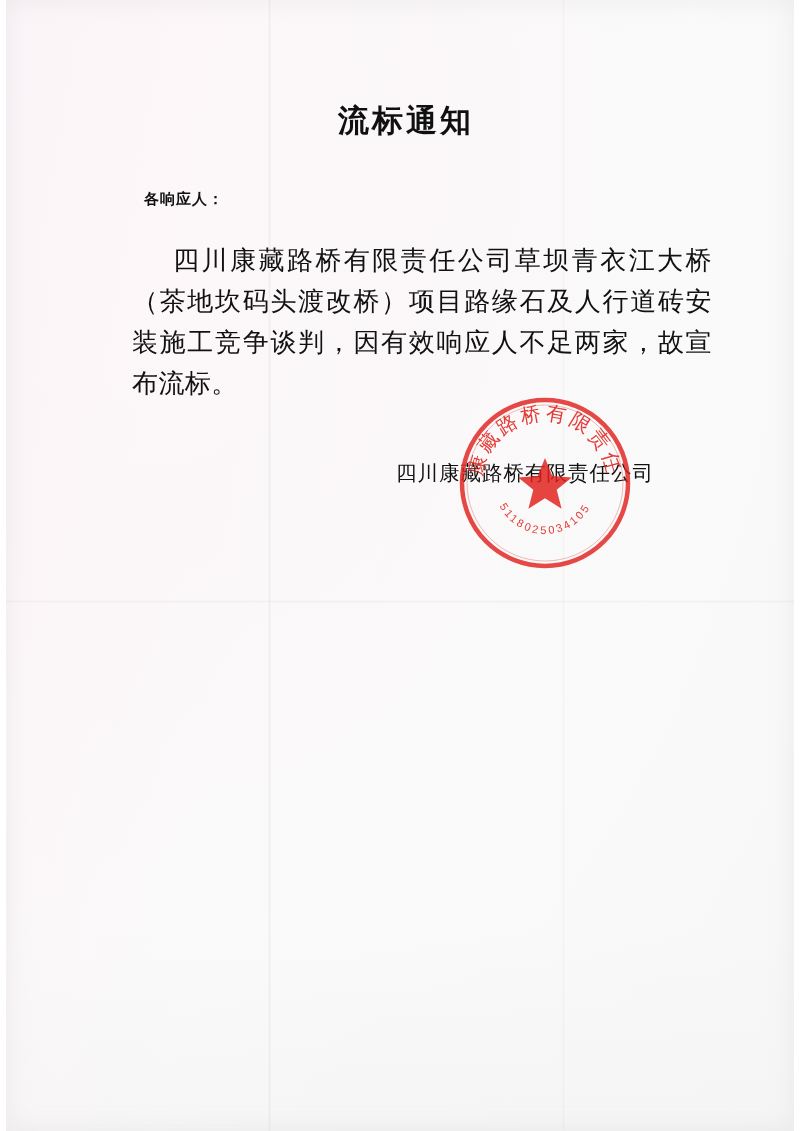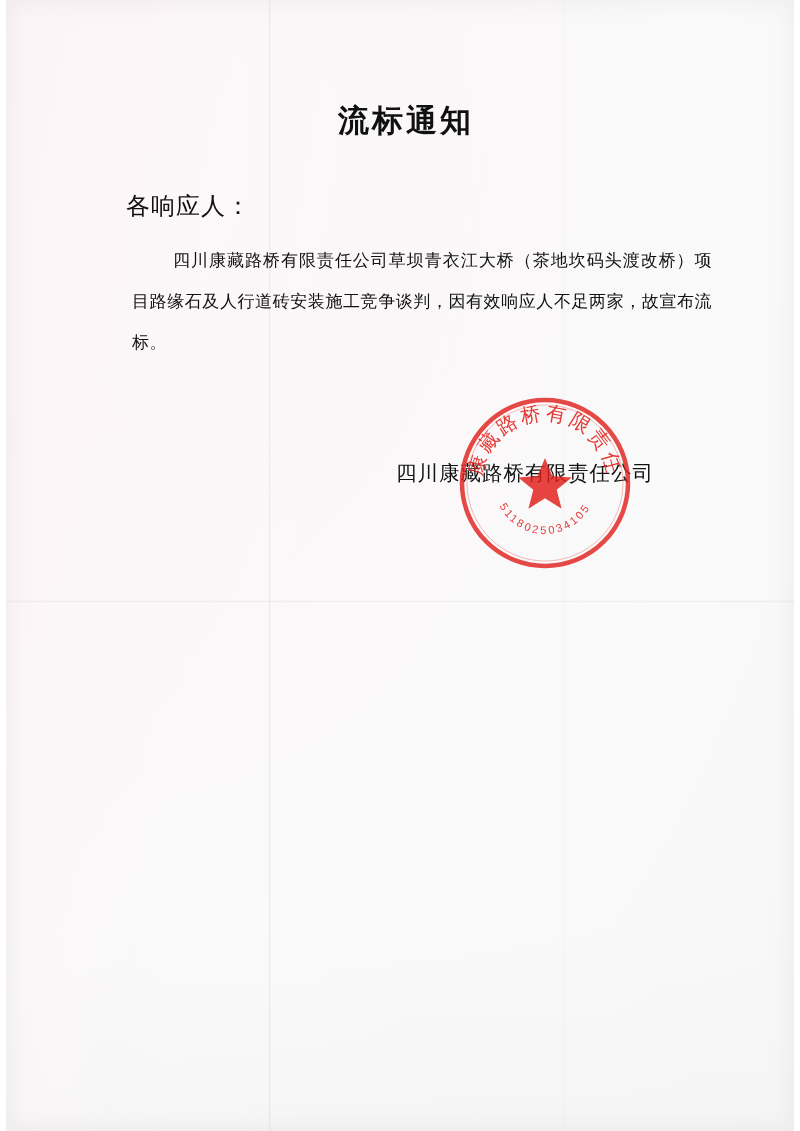--- a/index.html
+++ b/index.html
@@ -69,10 +69,11 @@
   .salutation {
     position: absolute;
     top: 190px;
-    left: 120px;
-    font-size: 24px;
+    left: 138px;
+    font-size: 15px;
     letter-spacing: 1px;
     color: #111;
+    font-weight: bold;
   }
   .body-text {
     position: absolute;

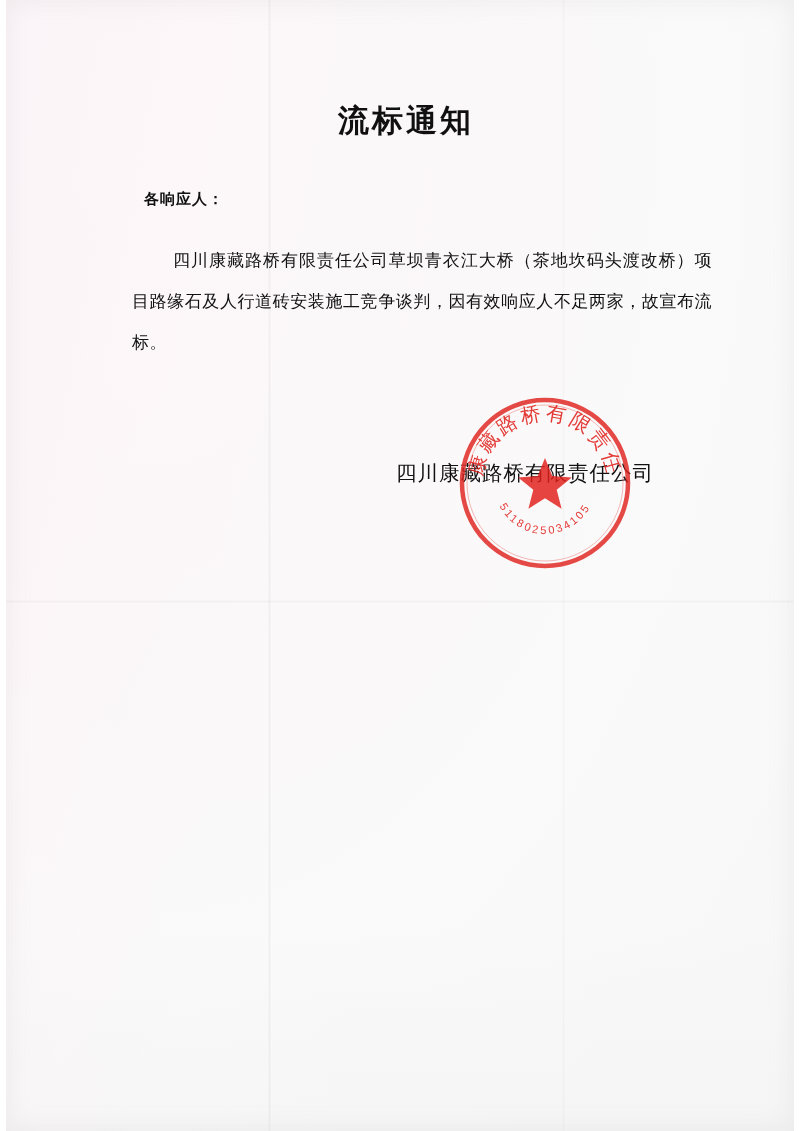--- a/index.html
+++ b/index.html
@@ -80,7 +80,7 @@
     top: 240px;
     left: 126px;
     width: 580px;
-    font-size: 17px;
+    font-size: 26px;
     line-height: 41px;
     letter-spacing: 0.4px;
     color: #111;

